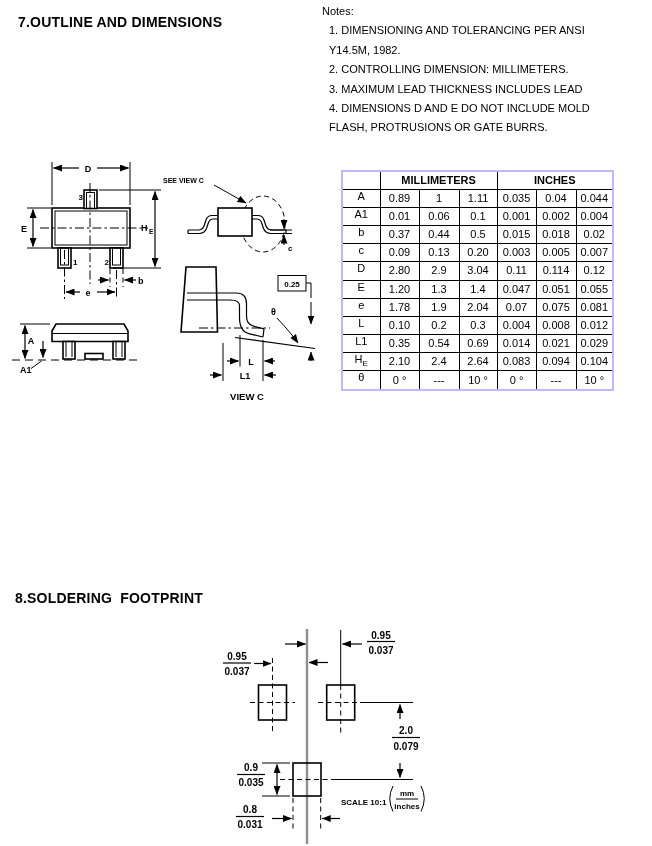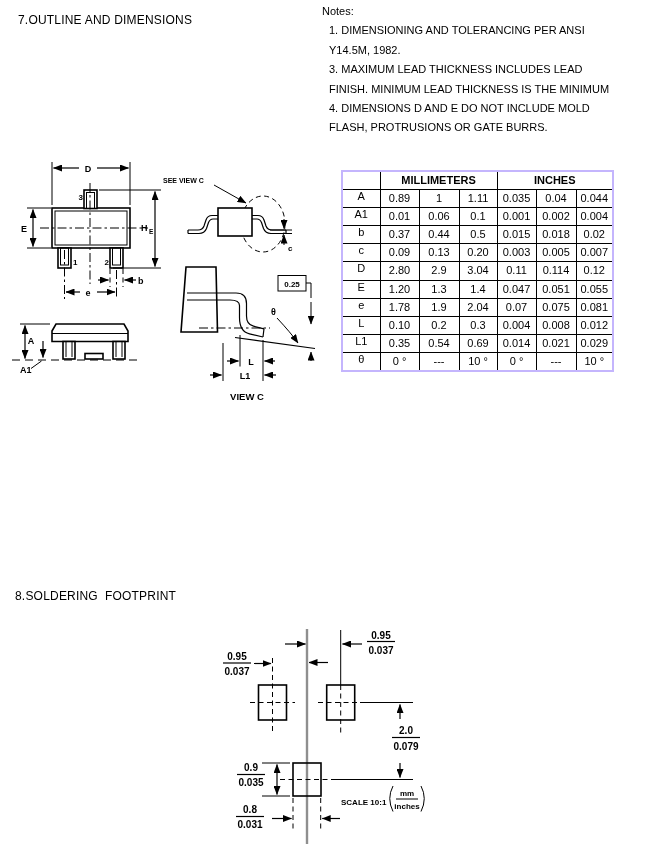--- a/index.html
+++ b/index.html
@@ -5,7 +5,7 @@
   html,body{margin:0;padding:0;background:#fff;}
   .page{position:relative;width:652px;height:846px;background:#fff;overflow:hidden;
         font-family:"Liberation Sans",sans-serif;color:#000;}
-  .sec-title{position:absolute;font-size:12px;font-weight:normal;letter-spacing:.2px;white-space:pre;}
+  .sec-title{position:absolute;font-size:14px;font-weight:bold;letter-spacing:.2px;white-space:pre;}
   #sec7-title{left:18px;top:5px;}
   #sec8-title{left:15px;top:581px;}
   .notes{position:absolute;left:322px;top:2px;width:326px;font-size:11px;line-height:19.4px;}

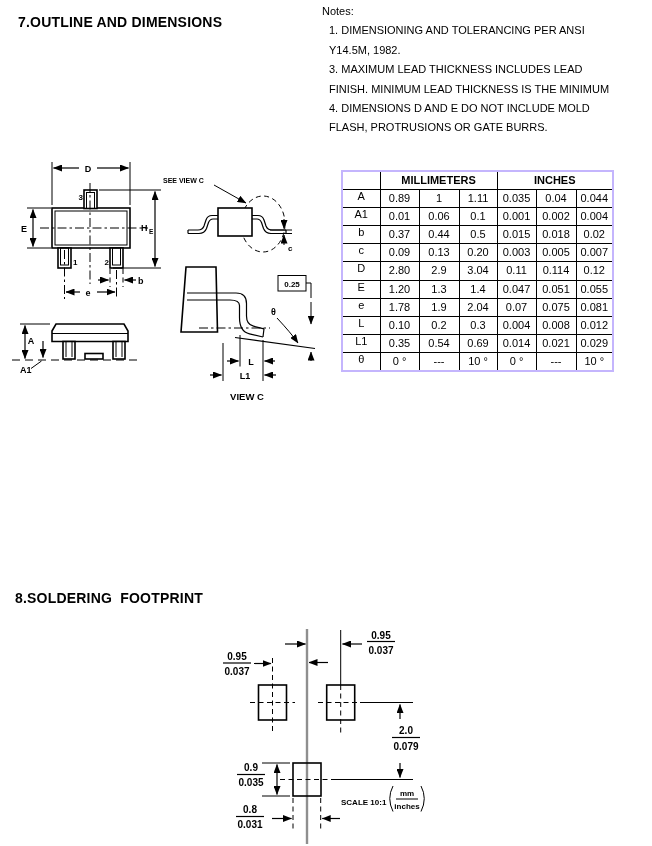--- a/index.html
+++ b/index.html
@@ -44,6 +44,7 @@
     <div>Notes:</div>
     <div class="nline">1. DIMENSIONING AND TOLERANCING PER ANSI</div>
     <div class="nline">Y14.5M, 1982.</div>
+    <div class="nline">2. CONTROLLING DIMENSION: MILLIMETERS.</div>
     <div class="nline">3. MAXIMUM LEAD THICKNESS INCLUDES LEAD</div>
     <div class="nline">FINISH. MINIMUM LEAD THICKNESS IS THE MINIMUM</div>
     <div class="nline">4. DIMENSIONS D AND E DO NOT INCLUDE MOLD</div>

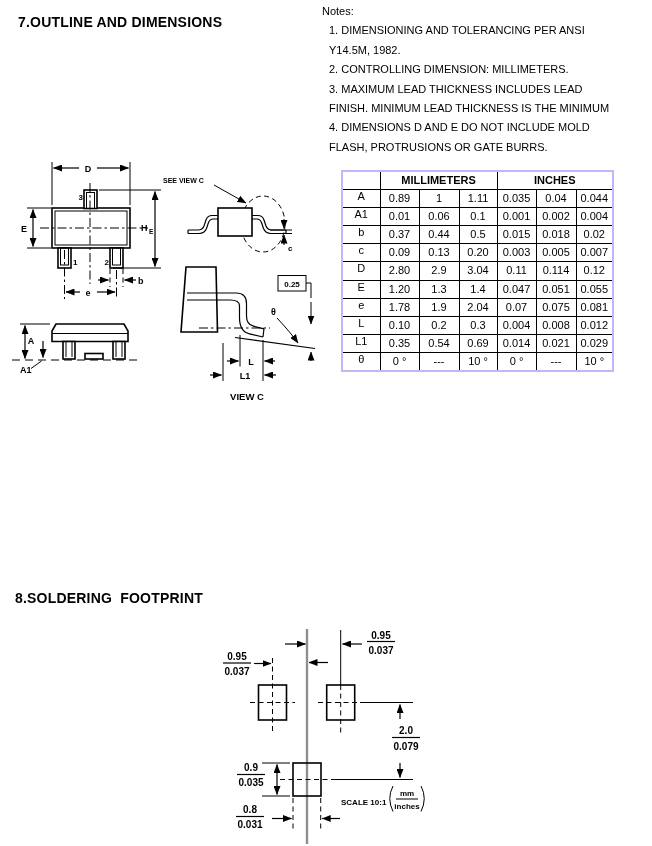--- a/index.html
+++ b/index.html
@@ -46,7 +46,6 @@
     <div class="nline">Y14.5M, 1982.</div>
     <div class="nline">2. CONTROLLING DIMENSION: MILLIMETERS.</div>
     <div class="nline">3. MAXIMUM LEAD THICKNESS INCLUDES LEAD</div>
-    <div class="nline">FINISH. MINIMUM LEAD THICKNESS IS THE MINIMUM</div>
     <div class="nline">4. DIMENSIONS D AND E DO NOT INCLUDE MOLD</div>
     <div class="nline">FLASH, PROTRUSIONS OR GATE BURRS.</div>
   </div>

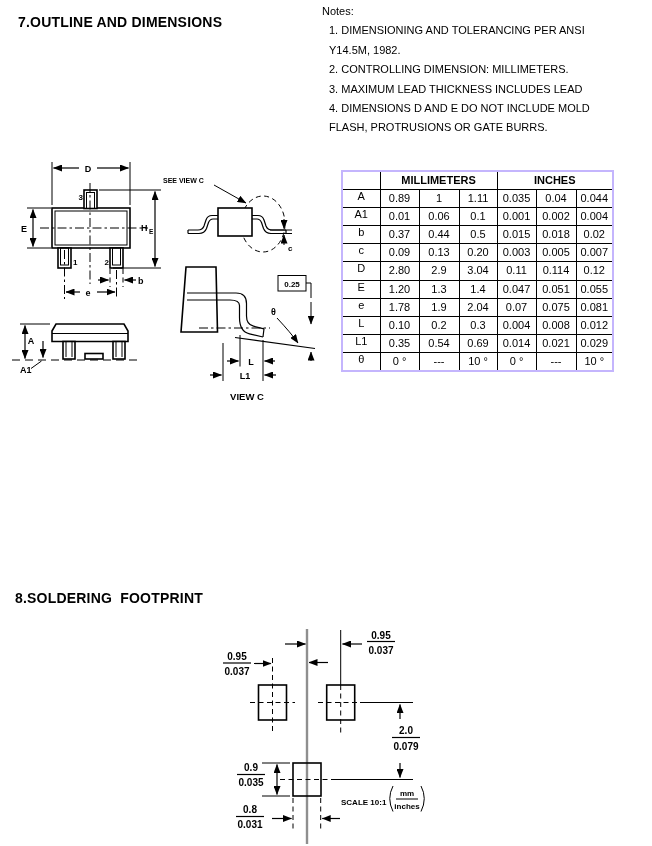--- a/index.html
+++ b/index.html
@@ -266,6 +266,15 @@
       <td>0.029</td>
     </tr>
     <tr>
+      <td><span>H</span><sub>E</sub></td>
+      <td>2.10</td>
+      <td>2.4</td>
+      <td>2.64</td>
+      <td>0.083</td>
+      <td>0.094</td>
+      <td>0.104</td>
+    </tr>
+    <tr>
       <td><span>θ</span><sub></sub></td>
       <td>0 °</td>
       <td>---</td>

